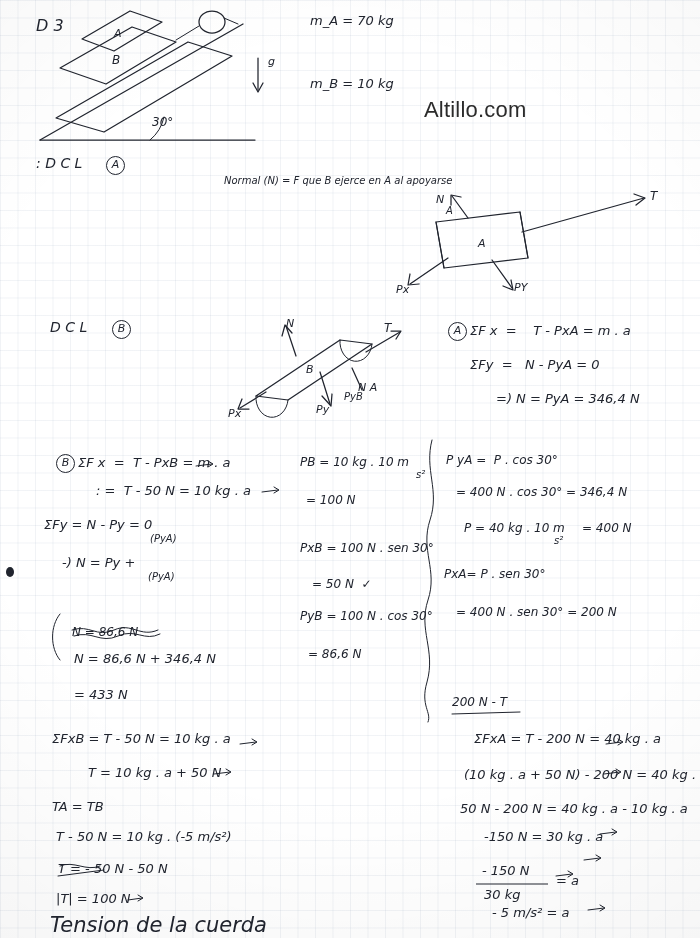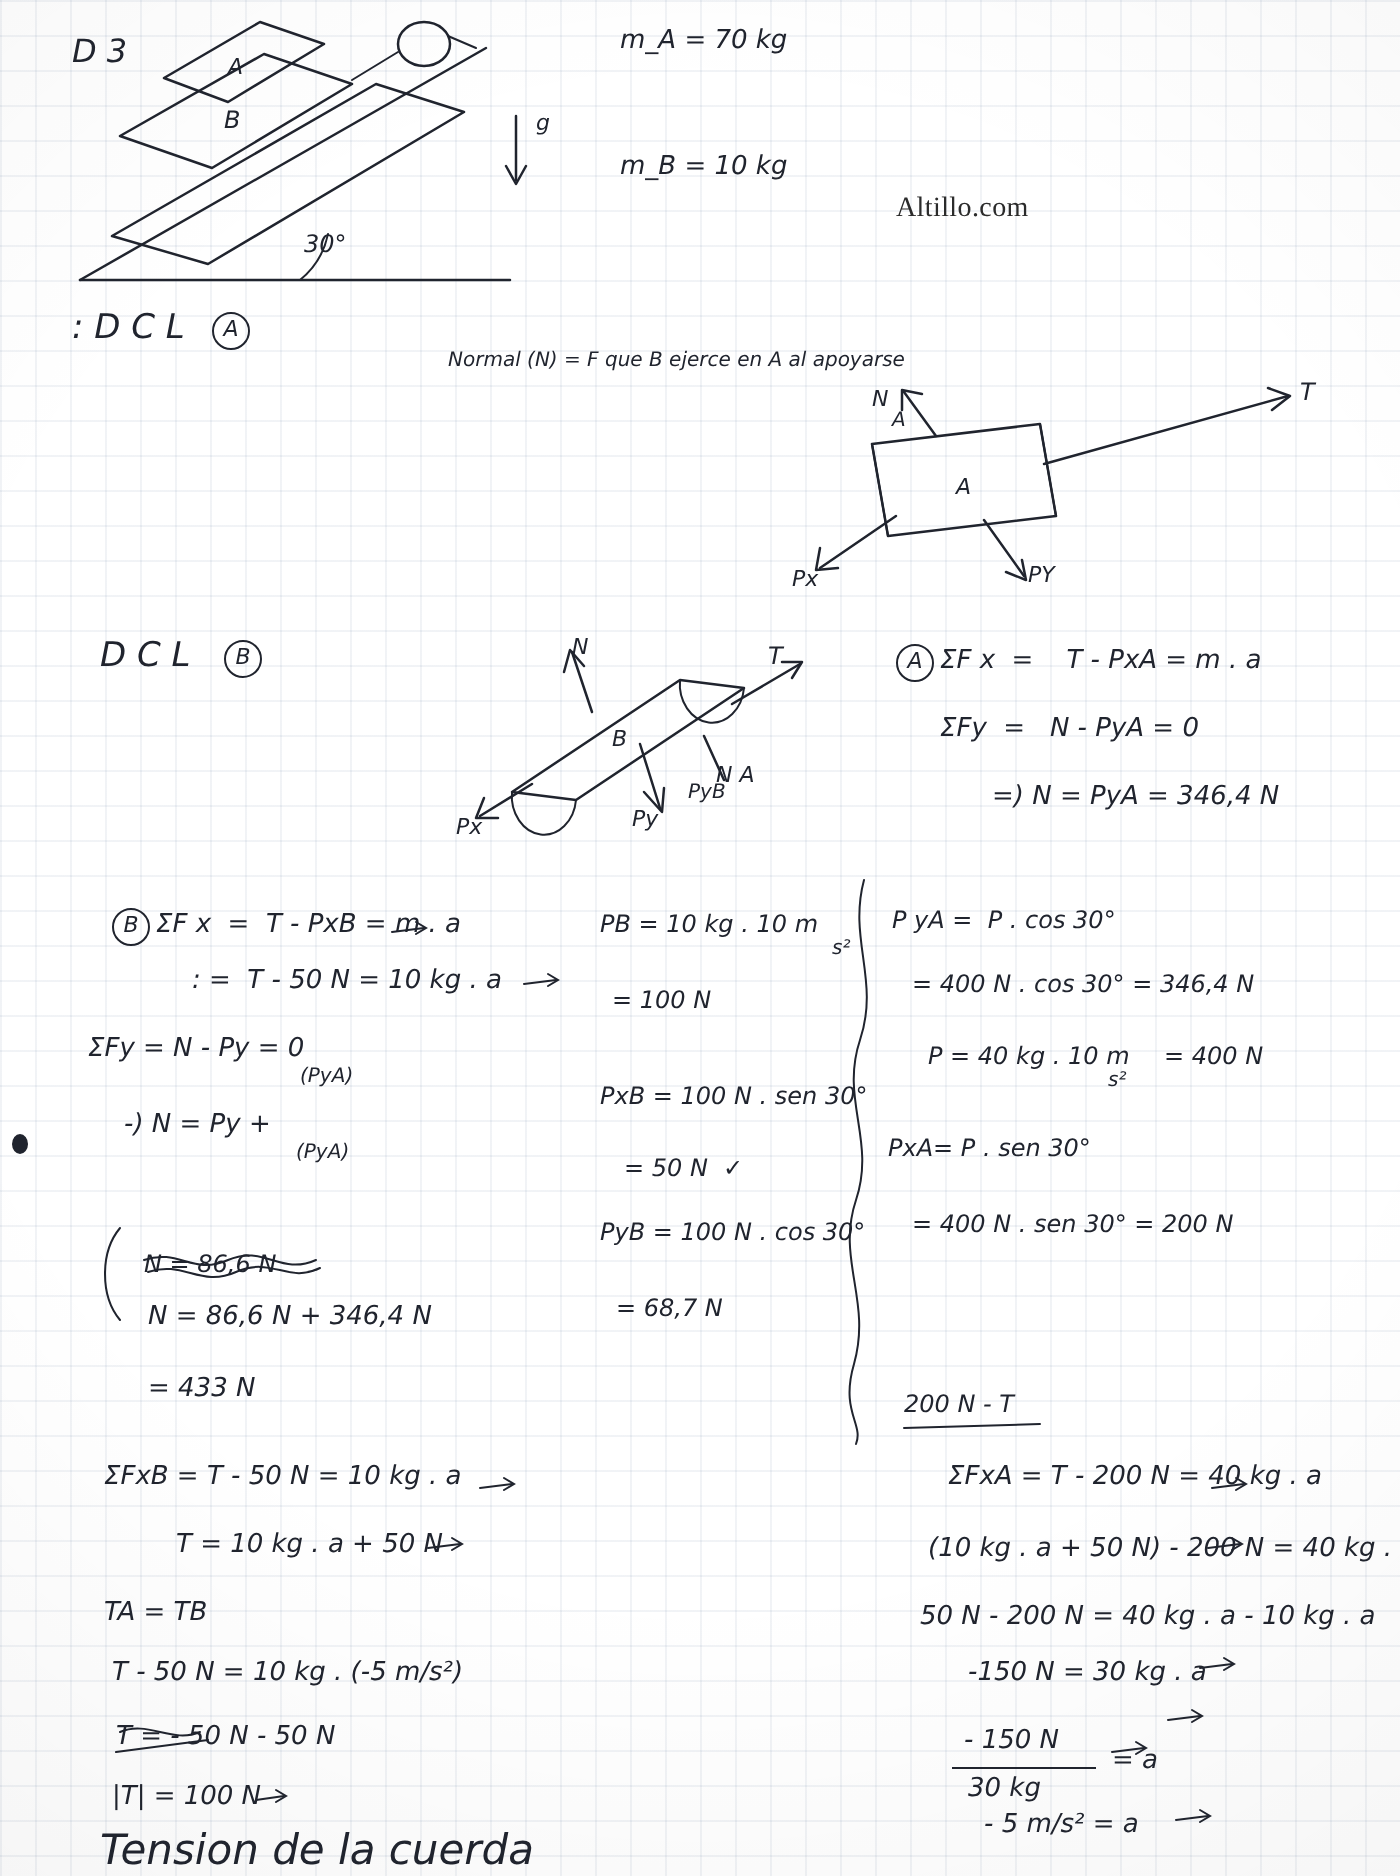--- a/index.html
+++ b/index.html
@@ -43,11 +43,10 @@
   .brand{
     position:absolute;
     left:424px; top:97px;
-    font-size:14px;
+    font-size:22px;
     color:#2b2b2b;
-    font-family:Liberation Serif, serif;
+    font-family:Liberation Sans, sans-serif;
     letter-spacing:.2px;
-    margin-left:24px;
   }
   .circ{
     display:inline-block;

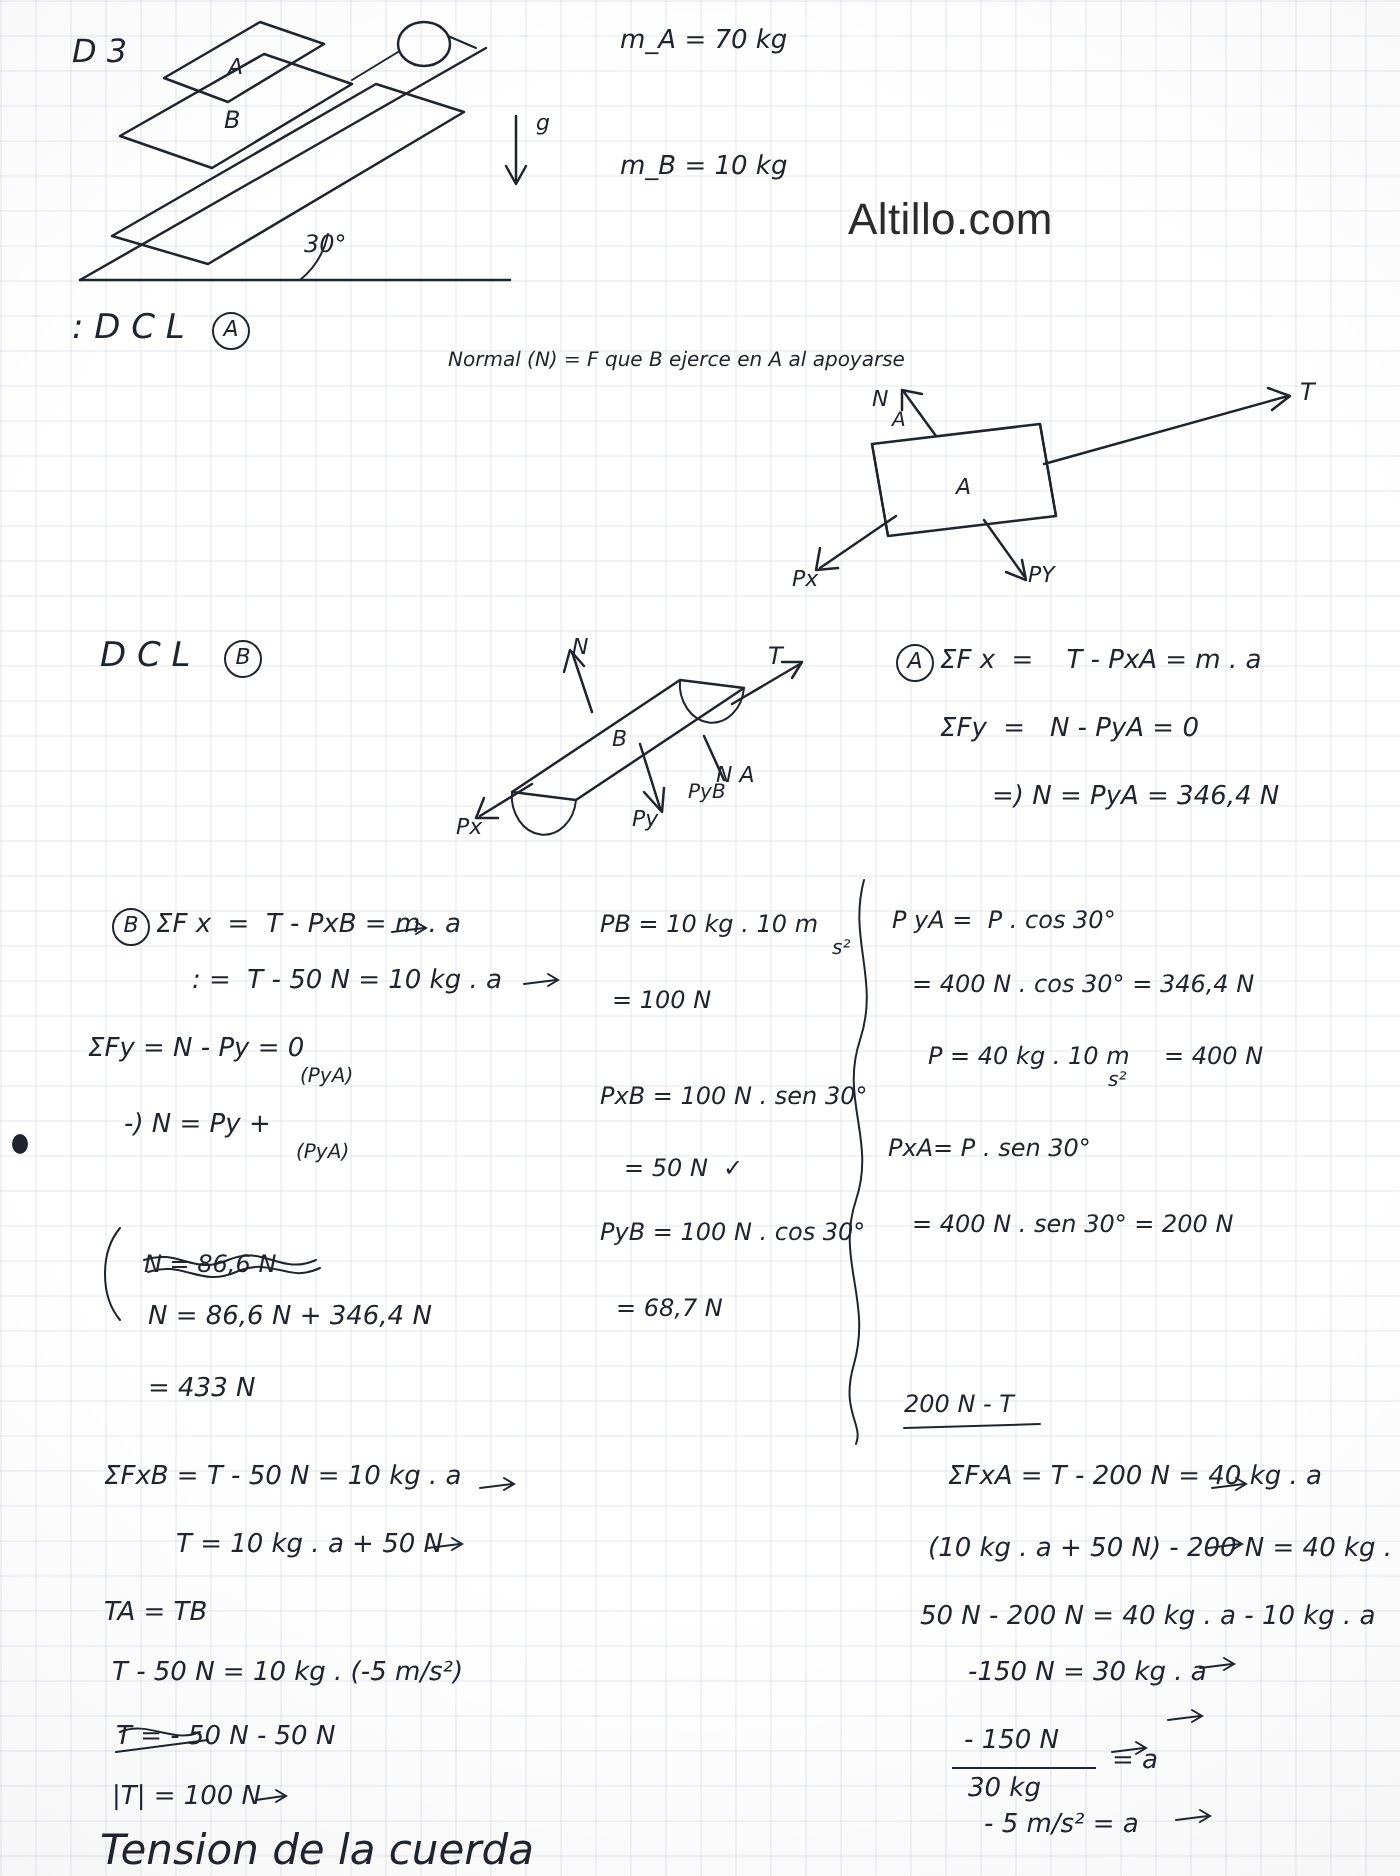--- a/index.html
+++ b/index.html
@@ -37,7 +37,7 @@
   .s11{font-size:11px;}
   .s12{font-size:12px;}
   .s13{font-size:13px;}
-  .s14{font-size:17px;}
+  .s14{font-size:14px;}
   .s15{font-size:21px;}
   .s16{font-size:16px;}
   .brand{

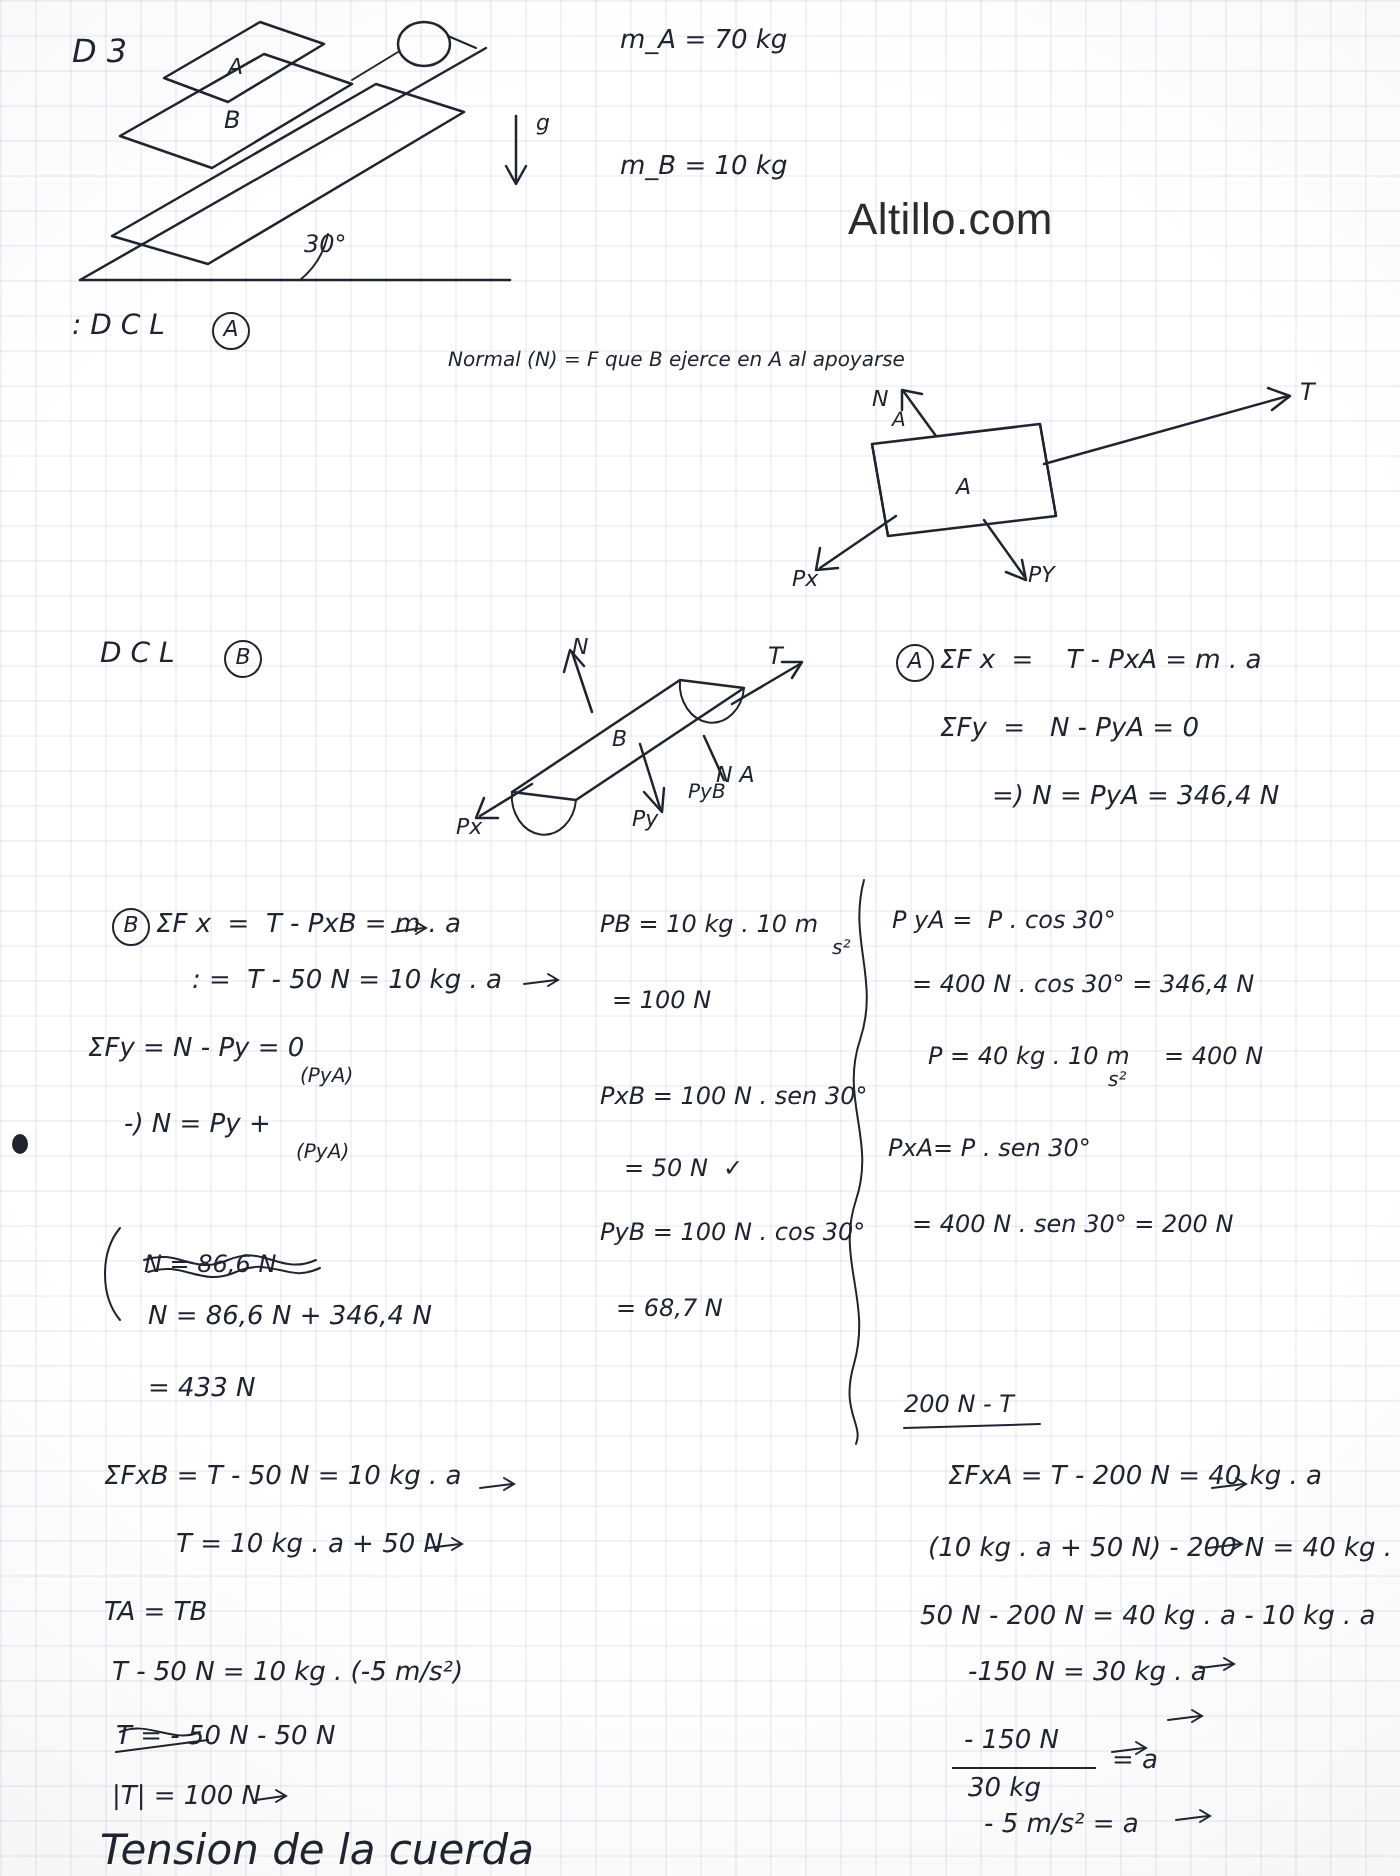--- a/index.html
+++ b/index.html
@@ -225,7 +225,7 @@
 <div class="hw s12 i" style="left:300px;top:542px;">PxB = 100 N . sen 30°</div>
 <div class="hw s12 i" style="left:312px;top:578px;">= 50 N  ✓</div>
 <div class="hw s12 i" style="left:300px;top:610px;">PyB = 100 N . cos 30°</div>
-<div class="hw s12 i" style="left:308px;top:648px;">= 68,7 N</div>
+<div class="hw s12 i" style="left:308px;top:648px;">= 86,6 N</div>
 
 <div class="hw s12 i" style="left:446px;top:454px;">P yA =  P . cos 30°</div>
 <div class="hw s12 i" style="left:456px;top:486px;">= 400 N . cos 30° = 346,4 N</div>

